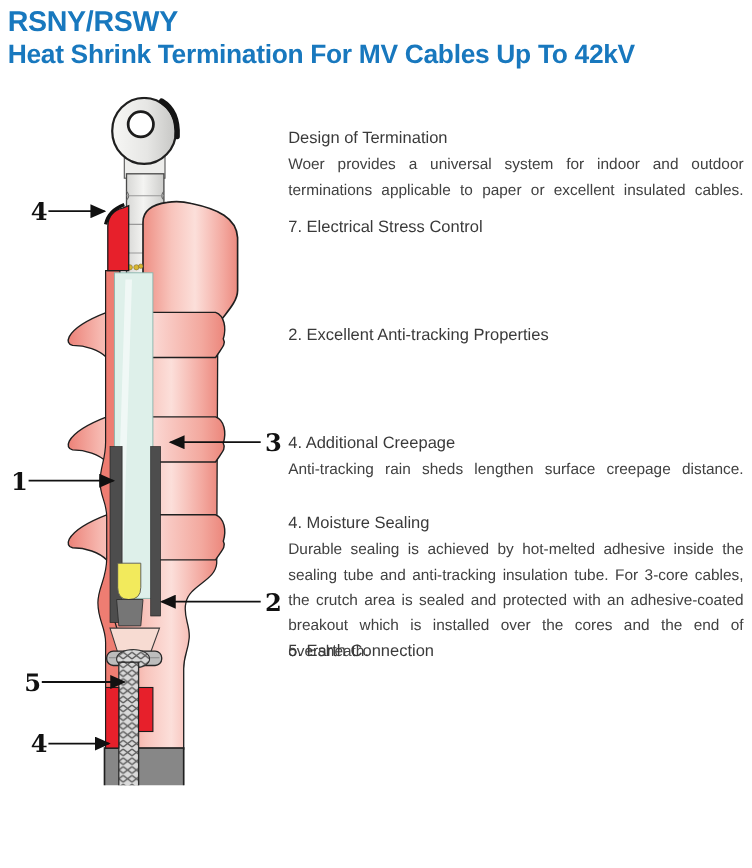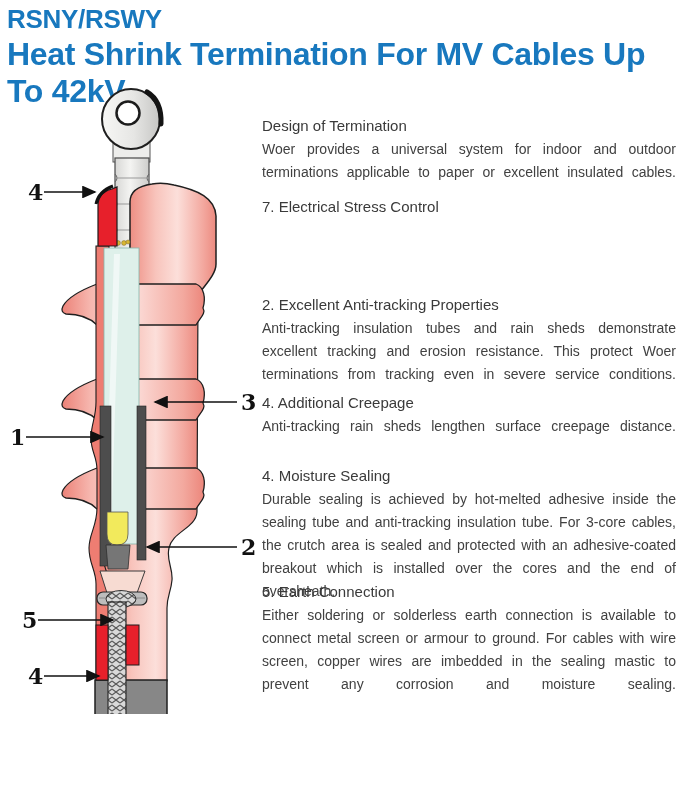--- a/index.html
+++ b/index.html
@@ -7,7 +7,7 @@
         font-family:"Liberation Sans",sans-serif;}
   .title1{position:absolute;left:7px;top:4px;font-size:26px;font-weight:700;
           color:#1878be;letter-spacing:-0.3px;}
-  .title2{position:absolute;left:7px;top:36px;font-size:32px;font-weight:700;
+  .title2{position:absolute;left:7px;top:36px;font-size:24px;font-weight:700;
           color:#1878be;letter-spacing:-0.3px;}
   .text-col{position:absolute;left:262px;width:414px;}
   .sec{position:absolute;left:0;width:414px;}

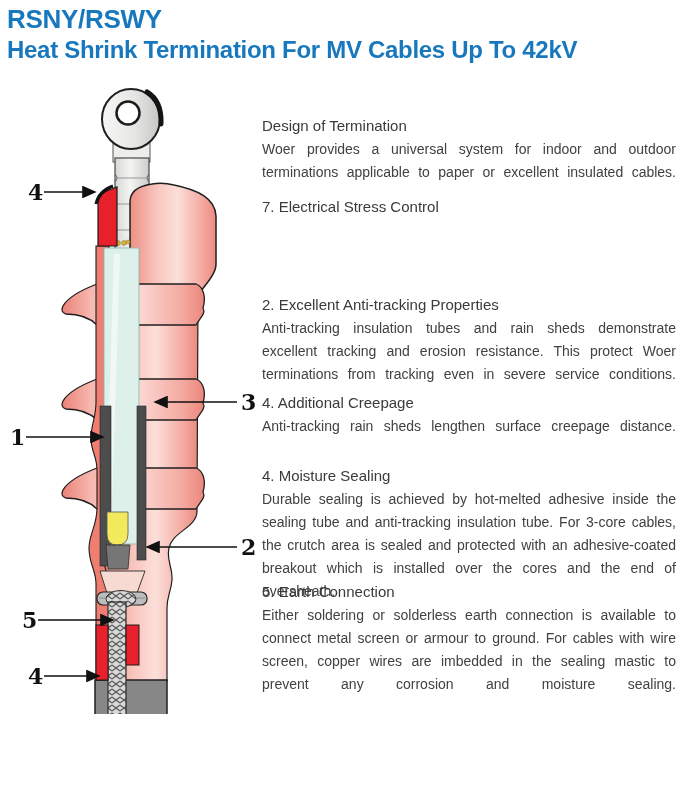--- a/index.html
+++ b/index.html
@@ -196,7 +196,6 @@
 
     <div class="sec" style="top:295px">
       <h3>2. Excellent Anti-tracking Properties</h3>
-      <p>Anti-tracking insulation tubes and rain sheds demonstrate excellent tracking and erosion resistance.  This protect  Woer terminations from tracking even in severe service conditions.</p>
     </div>
 
     <div class="sec" style="top:393px">

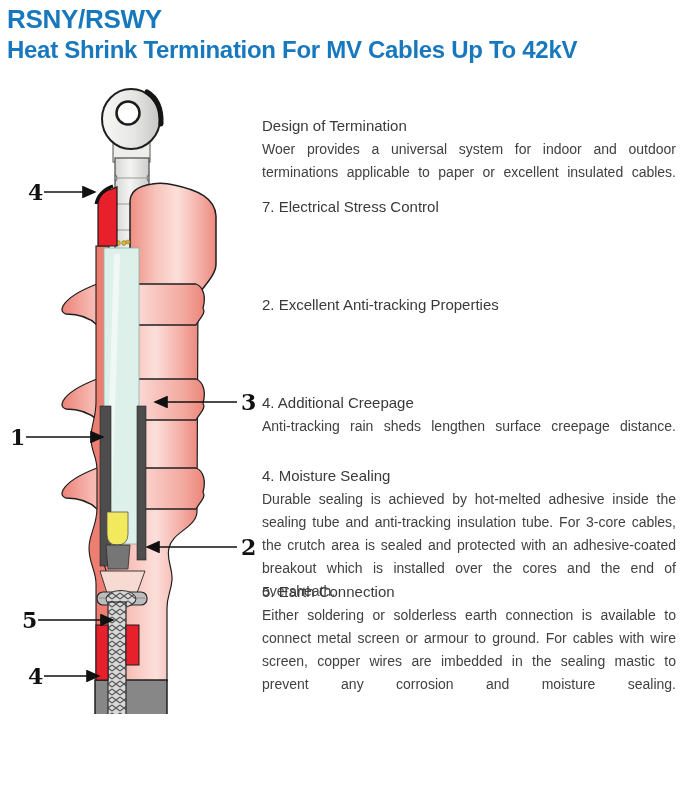--- a/index.html
+++ b/index.html
@@ -210,7 +210,6 @@
 
     <div class="sec" style="top:582px">
       <h3>5. Earth Connection</h3>
-      <p>Either  soldering or solderless earth connection is available to connect metal screen or armour to ground. For cables with wire screen, copper wires are imbedded in the sealing mastic to prevent any corrosion and moisture sealing.</p>
     </div>
 
   </div>

